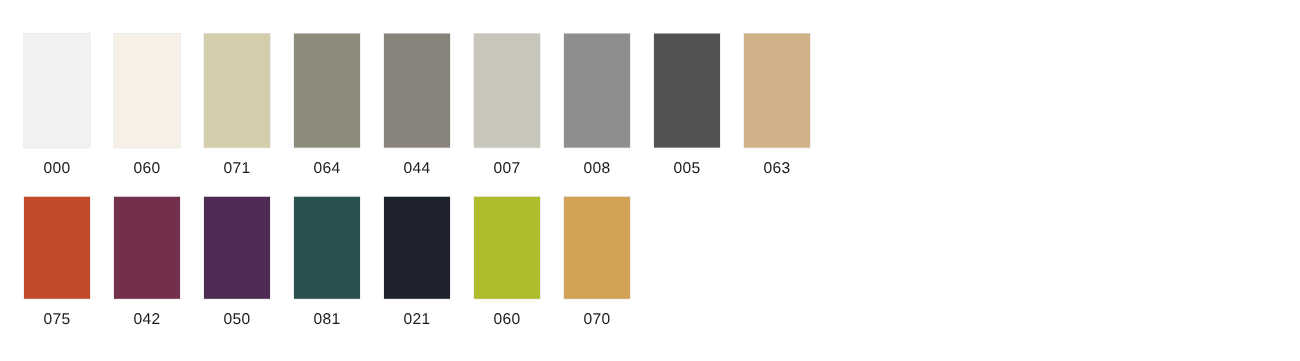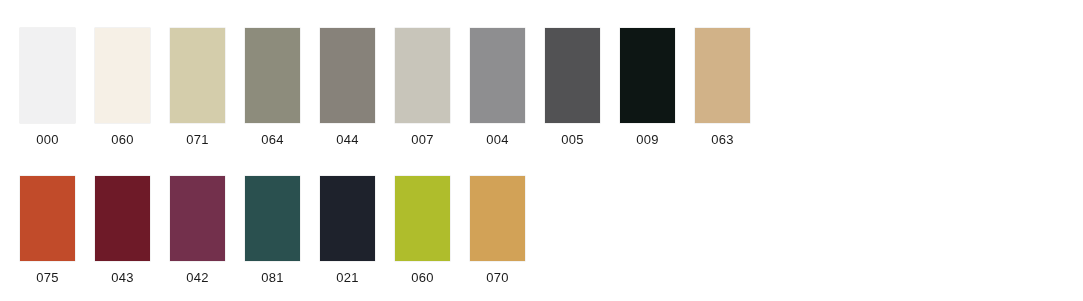--- a/index.html
+++ b/index.html
@@ -101,7 +101,7 @@
       </div>
       <div class="swatch-cell">
         <div class="swatch-chip" style="background-color: rgb(142, 142, 144);"></div>
-        <div class="swatch-label">004</div>
+        <div class="swatch-label">008</div>
       </div>
       <div class="swatch-cell">
         <div class="swatch-chip" style="background-color: rgb(82, 82, 84);"></div>

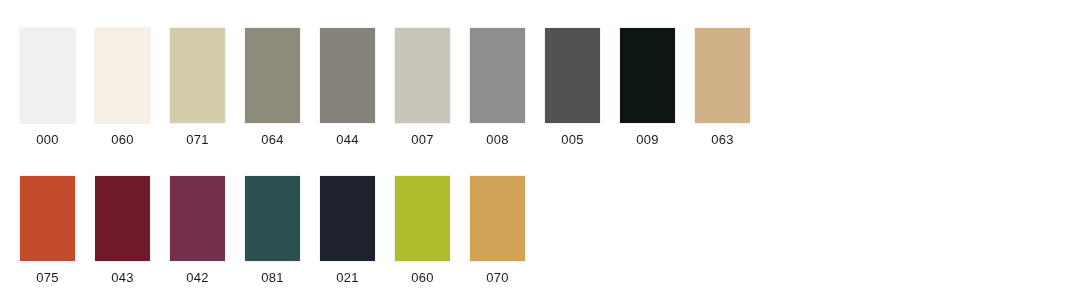--- a/index.html
+++ b/index.html
@@ -108,10 +108,6 @@
         <div class="swatch-label">005</div>
       </div>
       <div class="swatch-cell">
-        <div class="swatch-chip" style="background-color: rgb(13, 22, 20);"></div>
-        <div class="swatch-label">009</div>
-      </div>
-      <div class="swatch-cell">
         <div class="swatch-chip" style="background-color: rgb(209, 178, 136);"></div>
         <div class="swatch-label">063</div>
       </div>

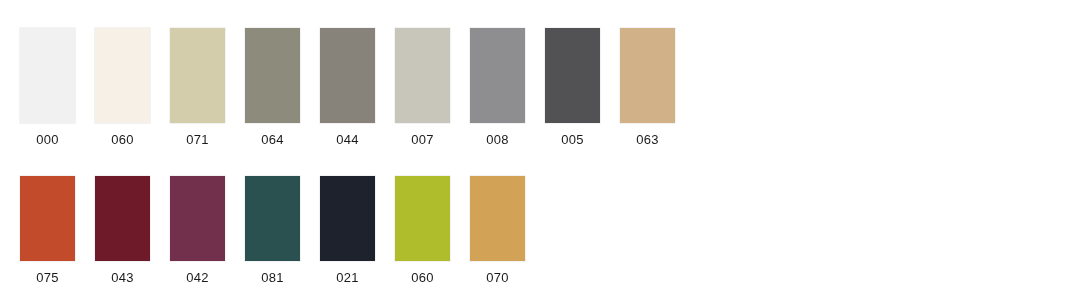--- a/index.html
+++ b/index.html
@@ -28,7 +28,7 @@
     align-items: flex-start;
   }
   #swatch-row-1 { top: 28px; left: 20px; }
-  #swatch-row-2 { top: 176px; left: 20px; align-items: center; }
+  #swatch-row-2 { top: 164px; left: 20px; align-items: center; }
 
   .swatch-cell {
     display: flex;

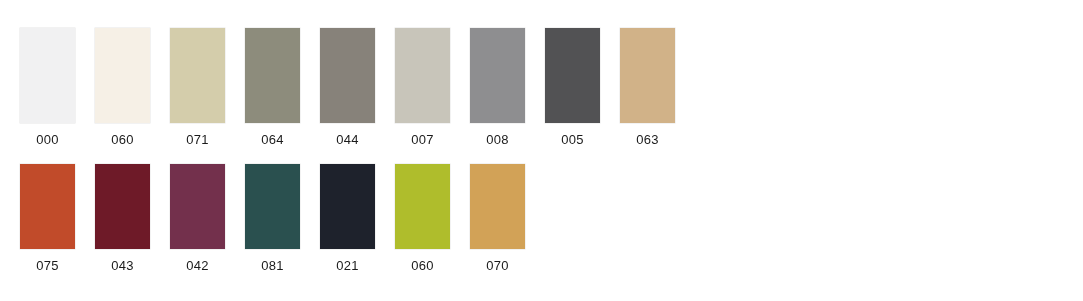--- a/index.html
+++ b/index.html
@@ -118,10 +118,6 @@
         <div class="swatch-label">075</div>
       </div>
       <div class="swatch-cell">
-        <div class="swatch-chip" style="background-color: rgb(110, 26, 40);"></div>
-        <div class="swatch-label">043</div>
-      </div>
-      <div class="swatch-cell">
         <div class="swatch-chip" style="background-color: rgb(115, 48, 76);"></div>
         <div class="swatch-label">042</div>
       </div>

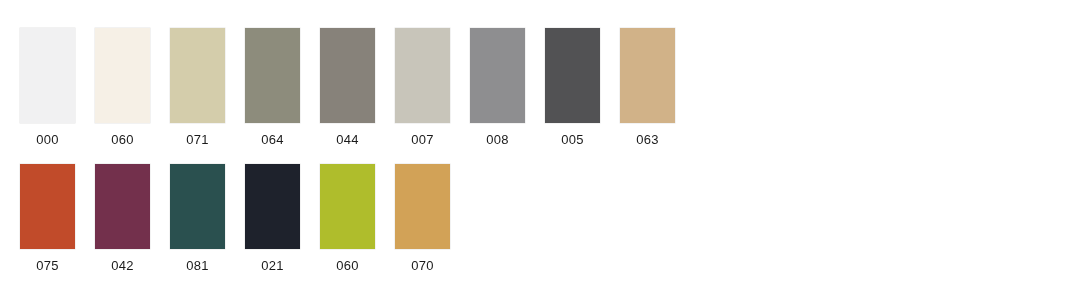--- a/index.html
+++ b/index.html
@@ -122,6 +122,10 @@
         <div class="swatch-label">042</div>
       </div>
       <div class="swatch-cell">
+        <div class="swatch-chip" style="background-color: rgb(77, 43, 82);"></div>
+        <div class="swatch-label">050</div>
+      </div>
+      <div class="swatch-cell">
         <div class="swatch-chip" style="background-color: rgb(42, 80, 79);"></div>
         <div class="swatch-label">081</div>
       </div>

